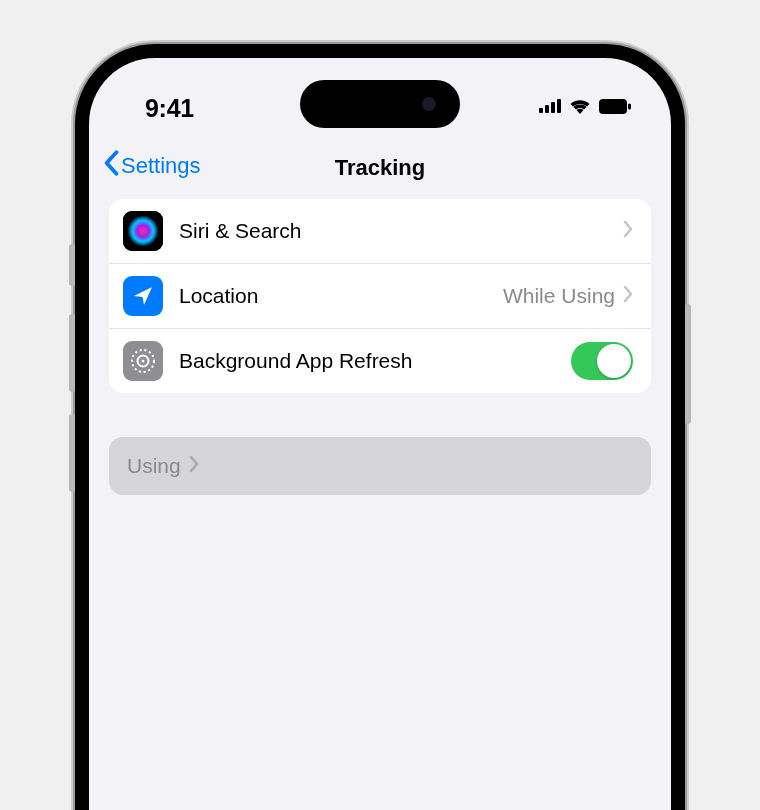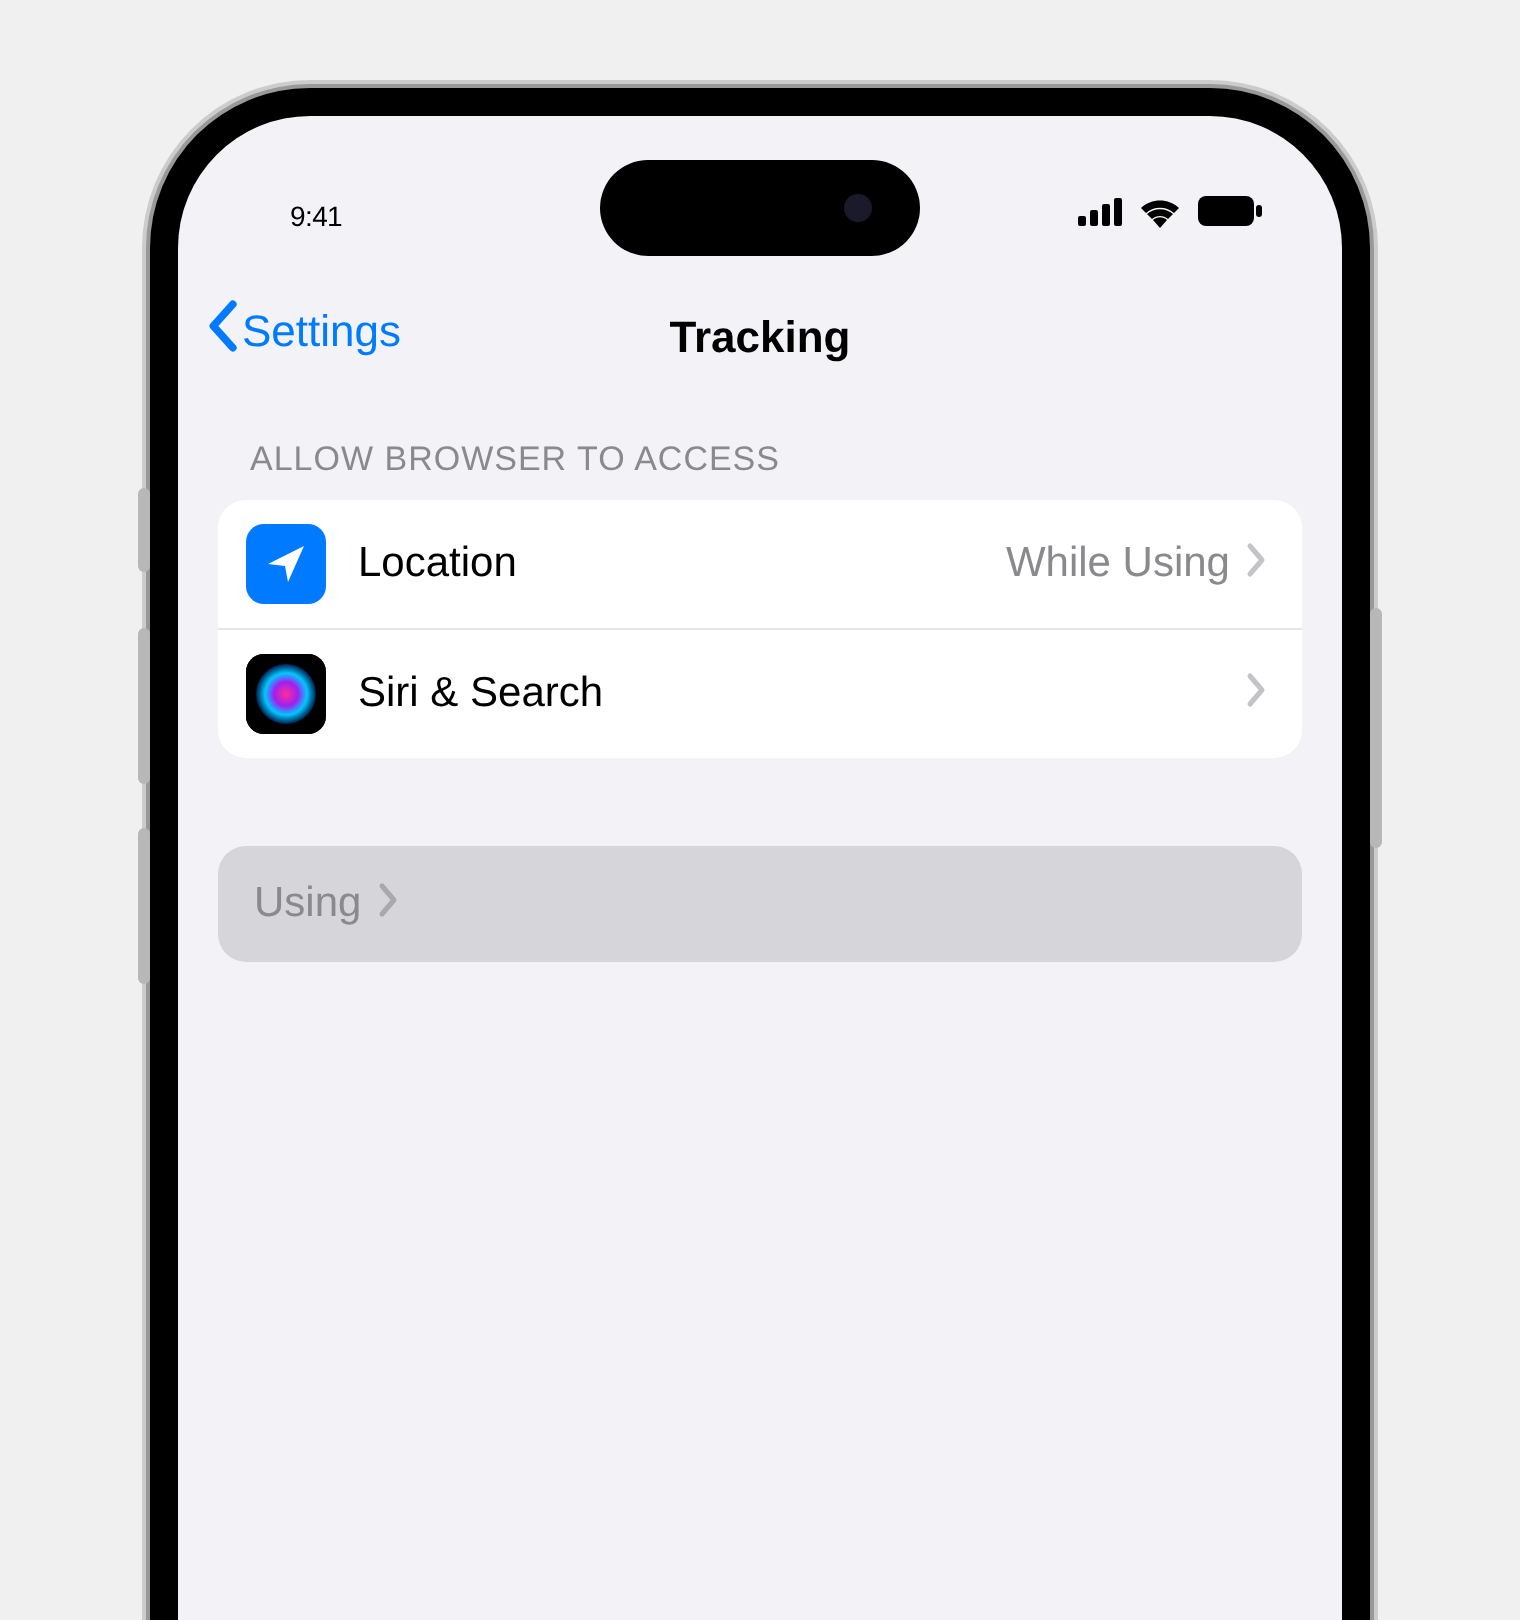--- a/index.html
+++ b/index.html
@@ -61,8 +61,8 @@
     height: 70px;
   }
   .status-time {
-    font-weight: 400;
-    font-size: 14px;
+    font-weight: 700;
+    font-size: 25px;
     letter-spacing: -0.3px;
   }
   .status-icons {

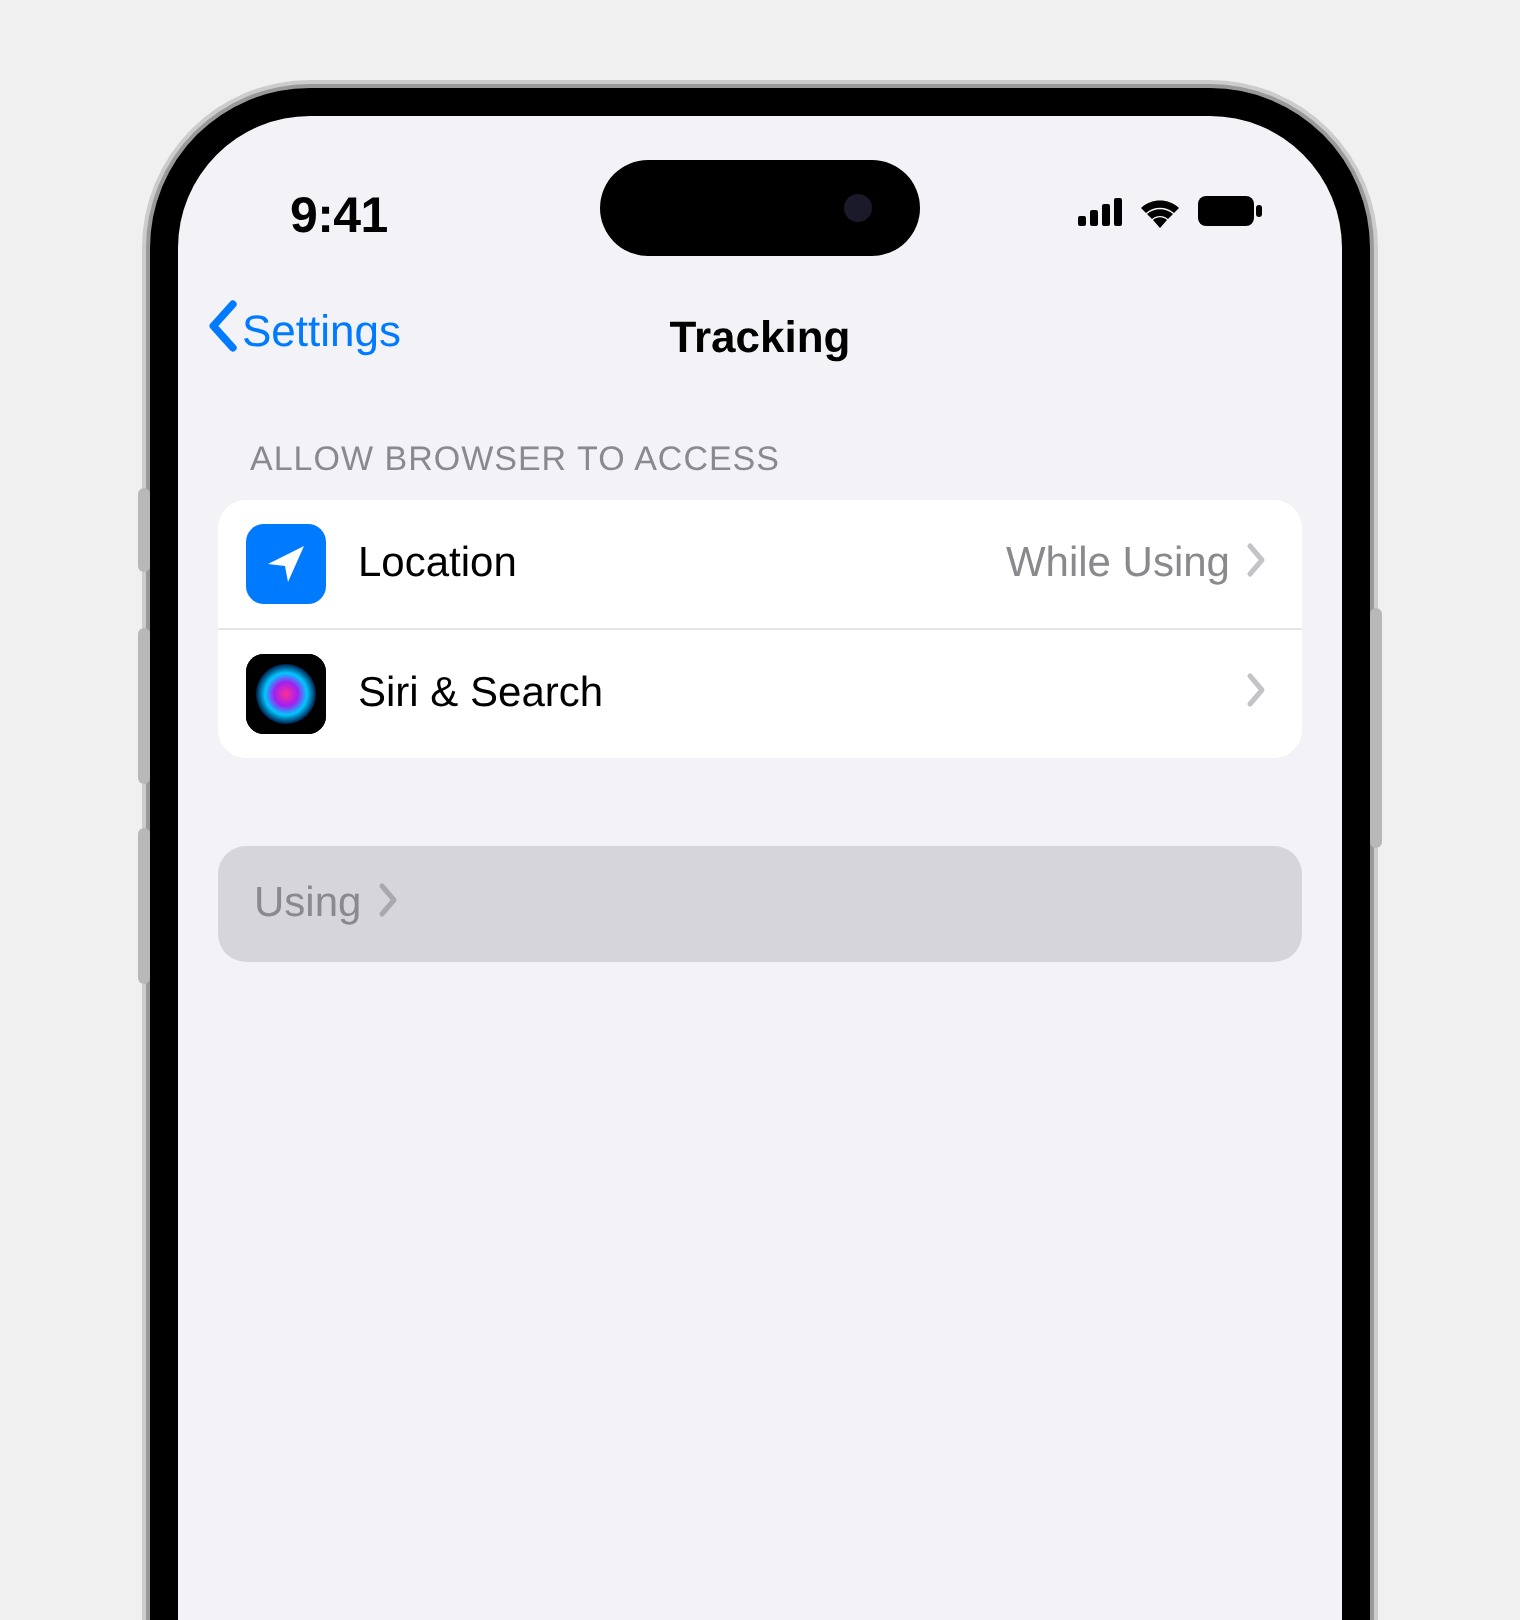--- a/index.html
+++ b/index.html
@@ -219,7 +219,6 @@
       <div class="nav-title">Tracking</div>
     </div>
 
-    <div class="section-header">ALLOW BROWSER TO ACCESS</div>
 
     <div class="group">
       <div class="row with-icon">

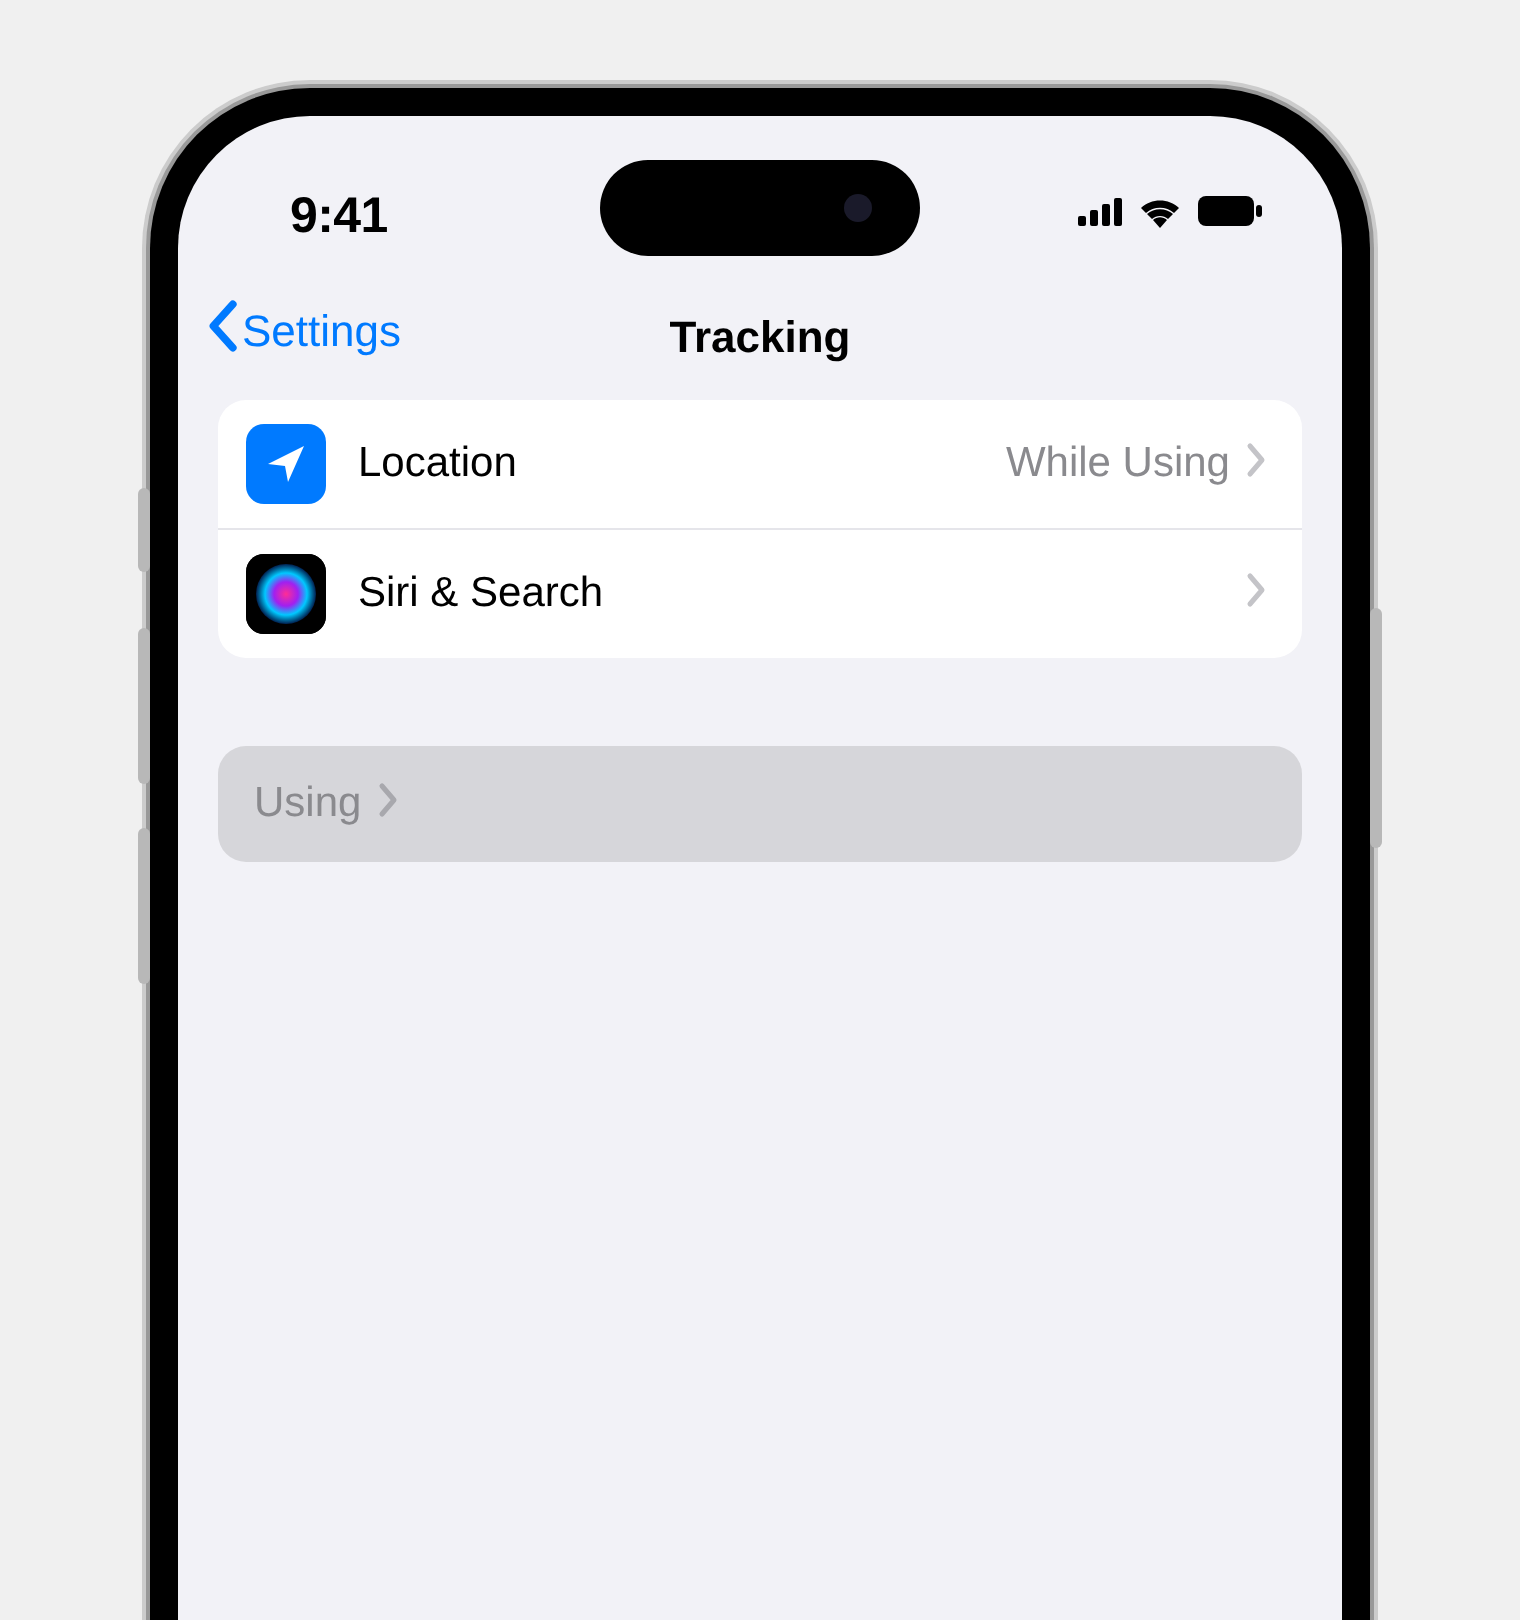--- a/index.html
+++ b/index.html
@@ -221,20 +221,6 @@
 
 
     <div class="group">
-      <div class="row with-icon">
-        <div class="app-icon" style="background:#007aff">
-          <svg width="24" height="24" viewBox="0 0 24 24">
-              <path d="M3 12 L21 3 L13 21 L11.5 13 Z" fill="#fff"></path>
-            </svg>
-        </div>
-        <div class="row-label">Location</div>
-        <div class="row-value">While Using</div>
-        <span class="chevron">
-          <svg width="10" height="18" viewBox="0 0 10 18">
-              <path d="M2 2 L8 9 L2 16" stroke="#c4c4c8" stroke-width="2.5" fill="none" stroke-linecap="round" stroke-linejoin="round"></path>
-            </svg>
-        </span>
-      </div>
       <div class="row with-icon">
         <div class="app-icon" style="background:#111">
           <svg width="40" height="40" viewBox="0 0 40 40">
@@ -257,6 +243,20 @@
             </svg>
         </span>
       </div>
+      <div class="row with-icon">
+        <div class="app-icon" style="background:#007aff">
+          <svg width="24" height="24" viewBox="0 0 24 24">
+              <path d="M3 12 L21 3 L13 21 L11.5 13 Z" fill="#fff"></path>
+            </svg>
+        </div>
+        <div class="row-label">Location</div>
+        <div class="row-value">While Using</div>
+        <span class="chevron">
+          <svg width="10" height="18" viewBox="0 0 10 18">
+              <path d="M2 2 L8 9 L2 16" stroke="#c4c4c8" stroke-width="2.5" fill="none" stroke-linecap="round" stroke-linejoin="round"></path>
+            </svg>
+        </span>
+      </div>
     </div>
 
     <div class="spacer"></div>

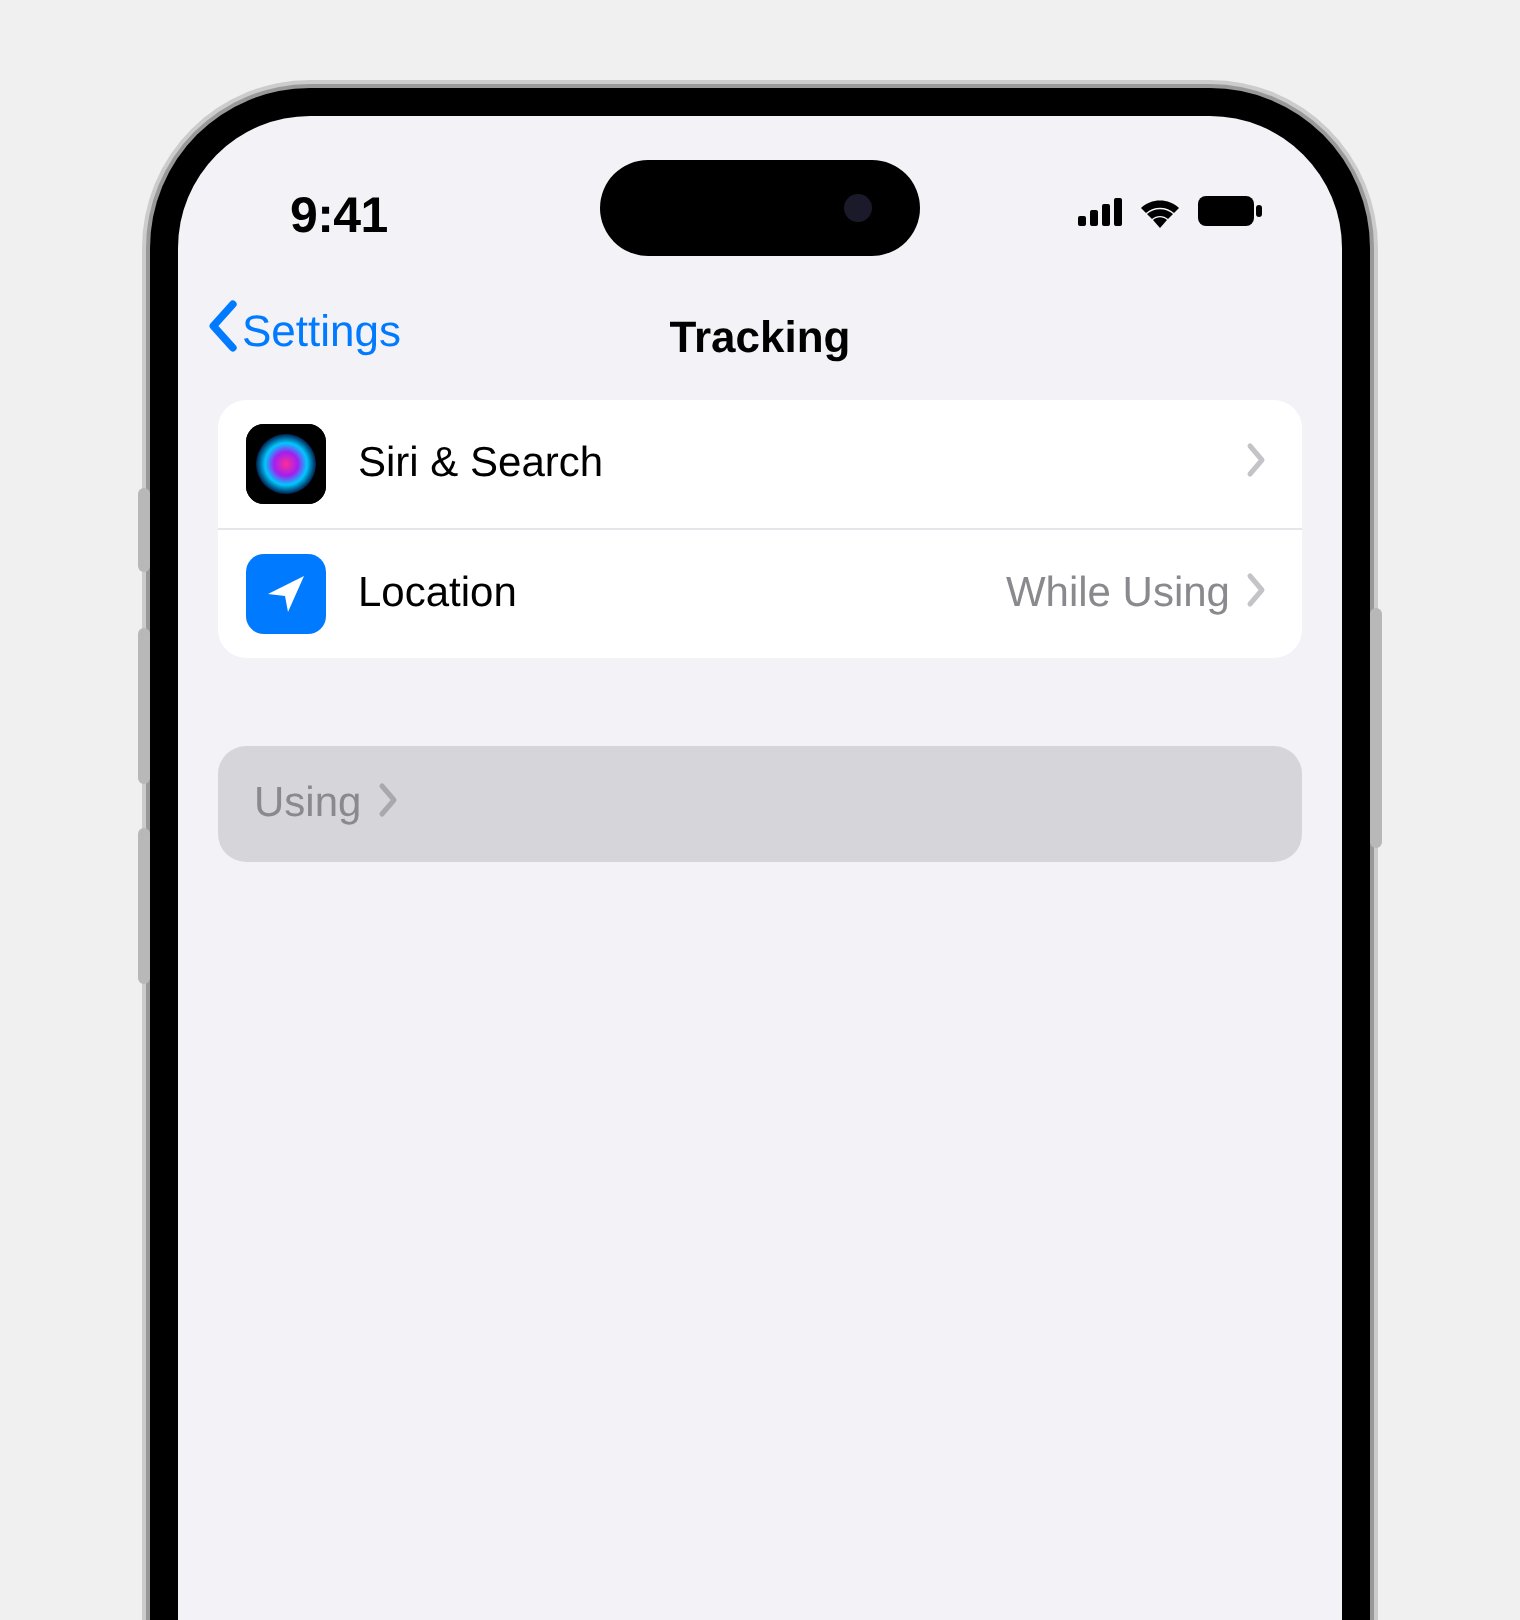--- a/index.html
+++ b/index.html
@@ -257,6 +257,19 @@
             </svg>
         </span>
       </div>
+      <div class="row with-icon">
+        <div class="app-icon" style="background:#8e8e93">
+          <svg width="28" height="28" viewBox="0 0 28 28">
+              <circle cx="14" cy="14" r="11" fill="none" stroke="#fff" stroke-width="2" stroke-dasharray="2.2 2.6"></circle>
+              <circle cx="14" cy="14" r="5.5" fill="none" stroke="#fff" stroke-width="2"></circle>
+              <circle cx="14" cy="14" r="1.5" fill="#fff"></circle>
+            </svg>
+        </div>
+        <div class="row-label">Background App Refresh</div>
+        <div class="toggle on">
+            <div class="knob"></div>
+          </div>
+      </div>
     </div>
 
     <div class="spacer"></div>

